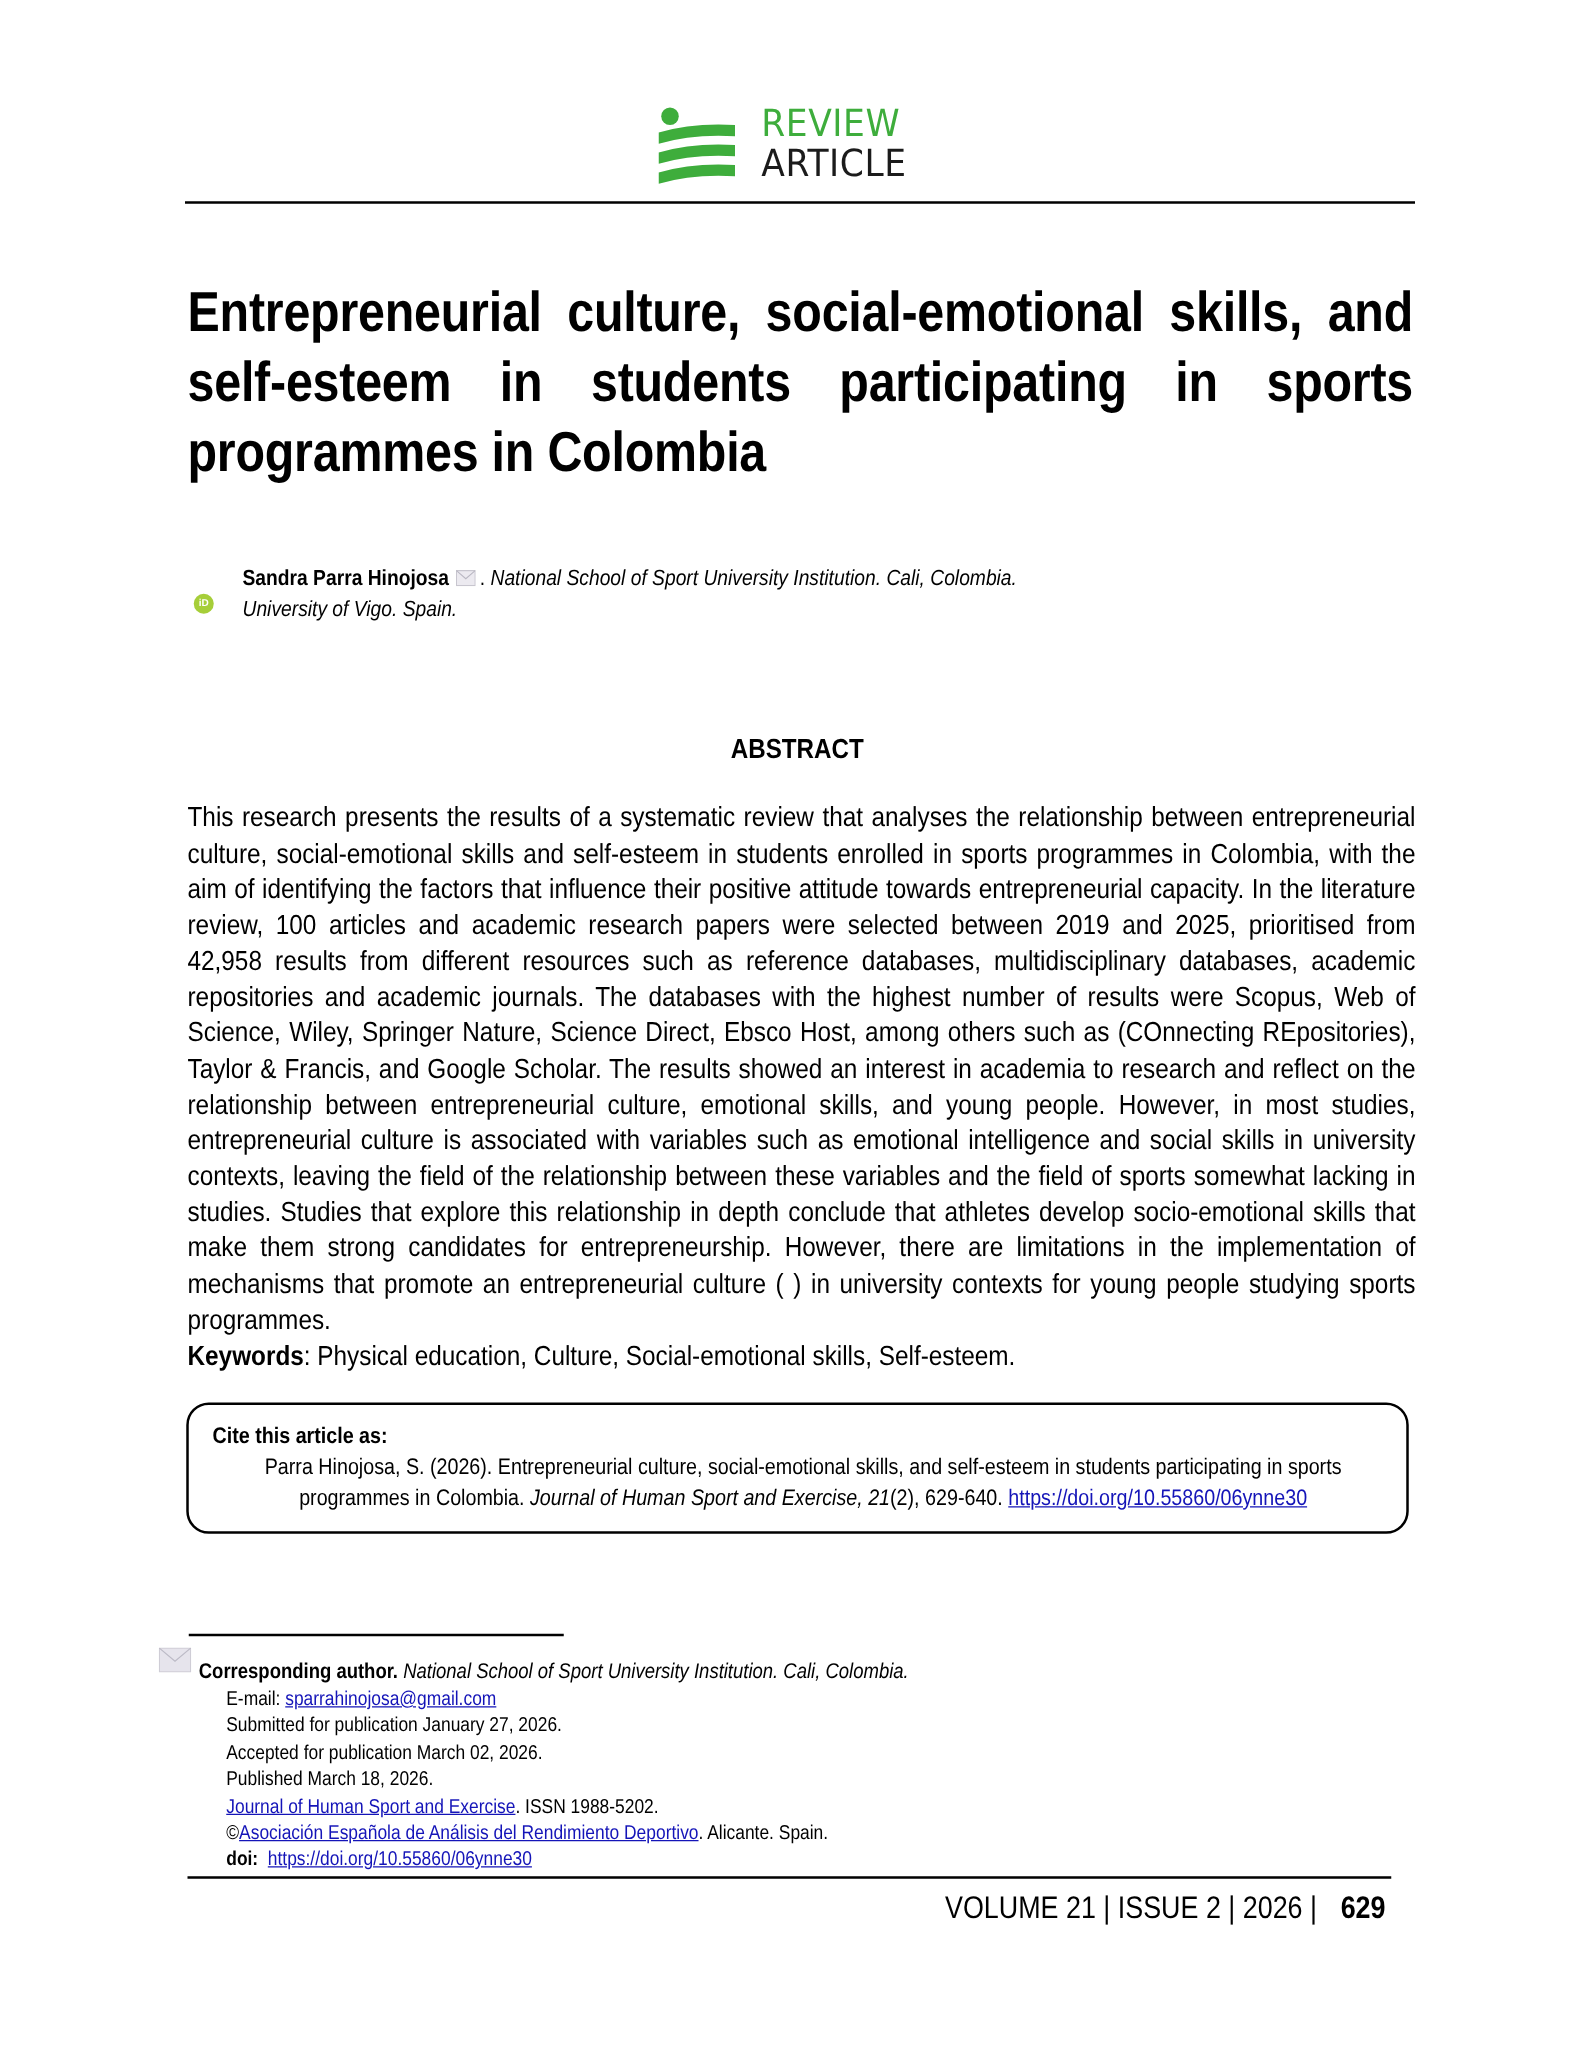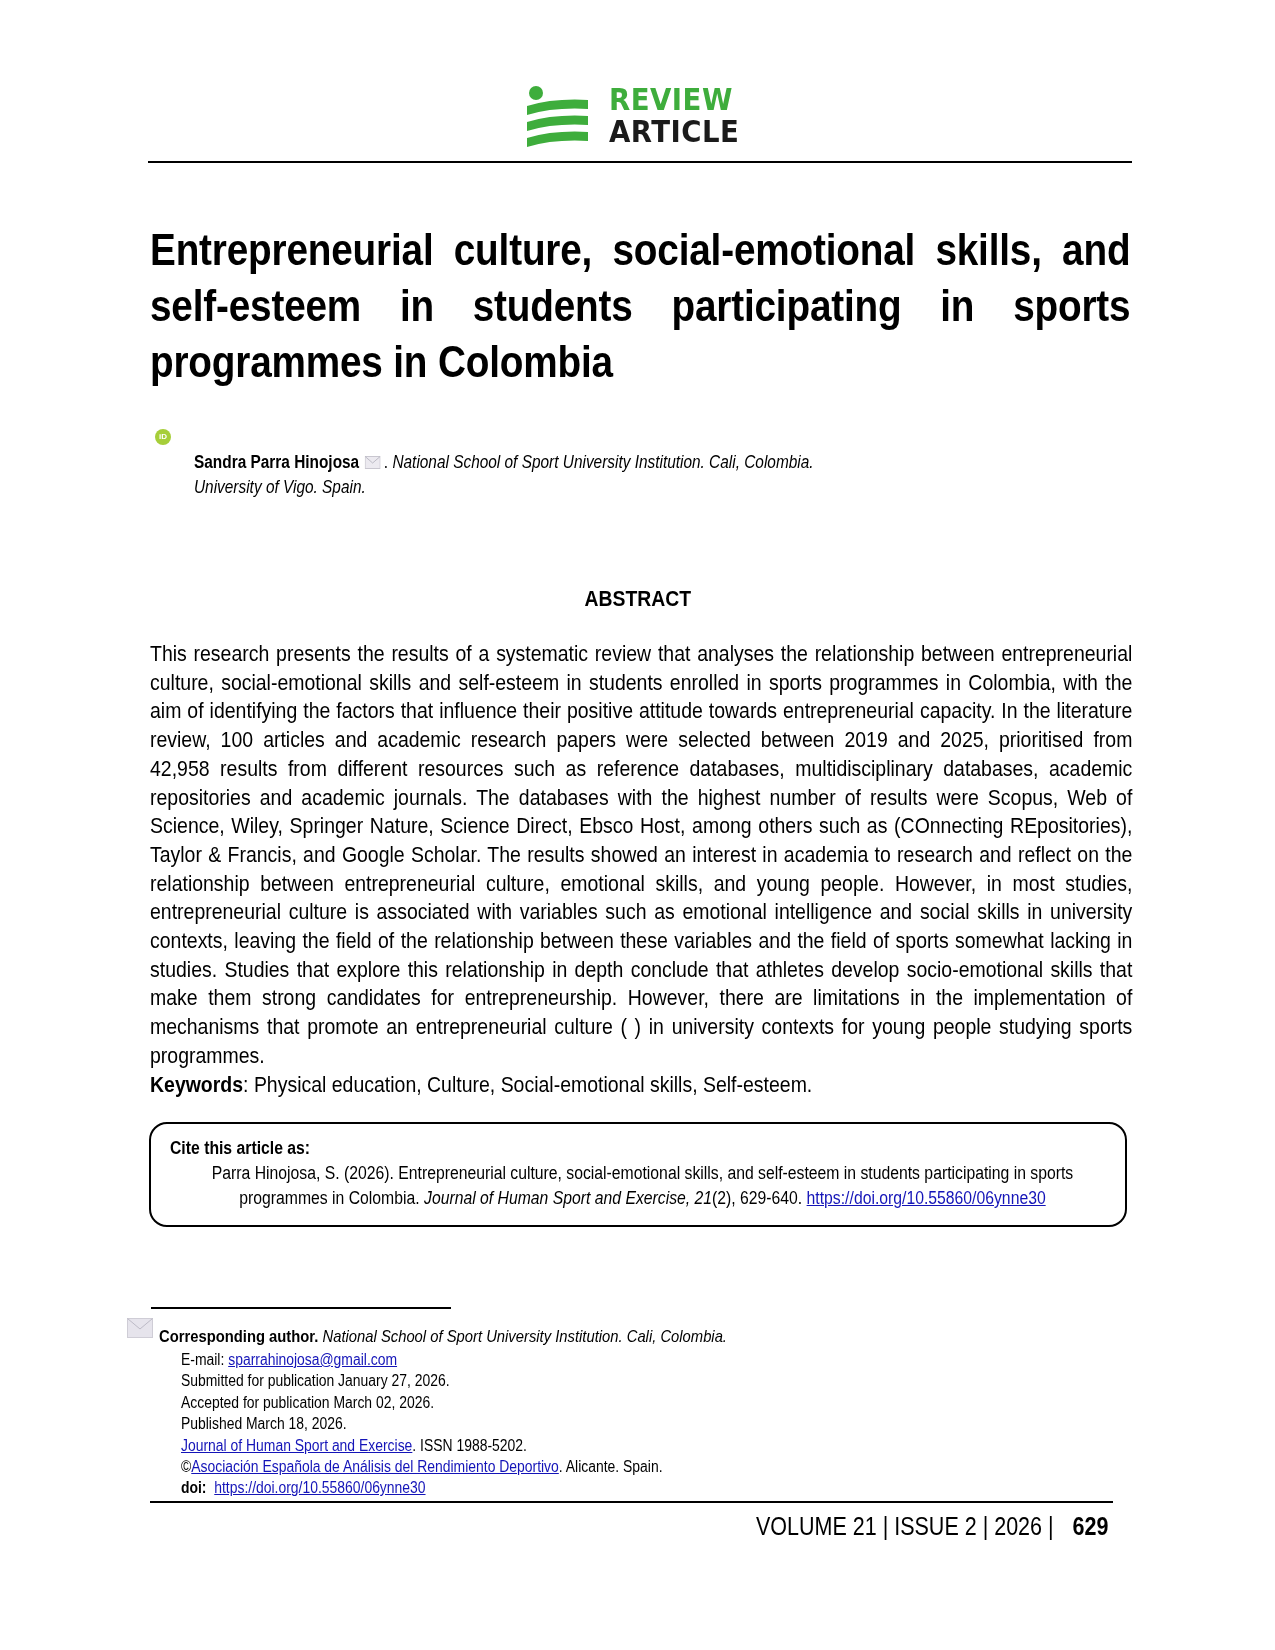--- a/index.html
+++ b/index.html
@@ -9,7 +9,7 @@
 
   
   .logo-icon { left: 524px; top: 84px; width: 66px; height: 68px; }
-  .logo-text { left: 609px; top: 84px; font-family: "DejaVu Sans", sans-serif; font-weight: bold;
+  .logo-text { left: 609px; top: 84px; font-family: "DejaVu Sans", sans-serif; font-weight: normal;
                letter-spacing: 0.5px; line-height: 32px; }
   .logo-text .l1 { color: #3ead3c; font-size: 30px; display:block; transform: scaleX(0.92); transform-origin:left; }
   .logo-text .l2 { color: #1b1b1b; font-size: 30px; display:block; transform: scaleX(0.92); transform-origin:left; }

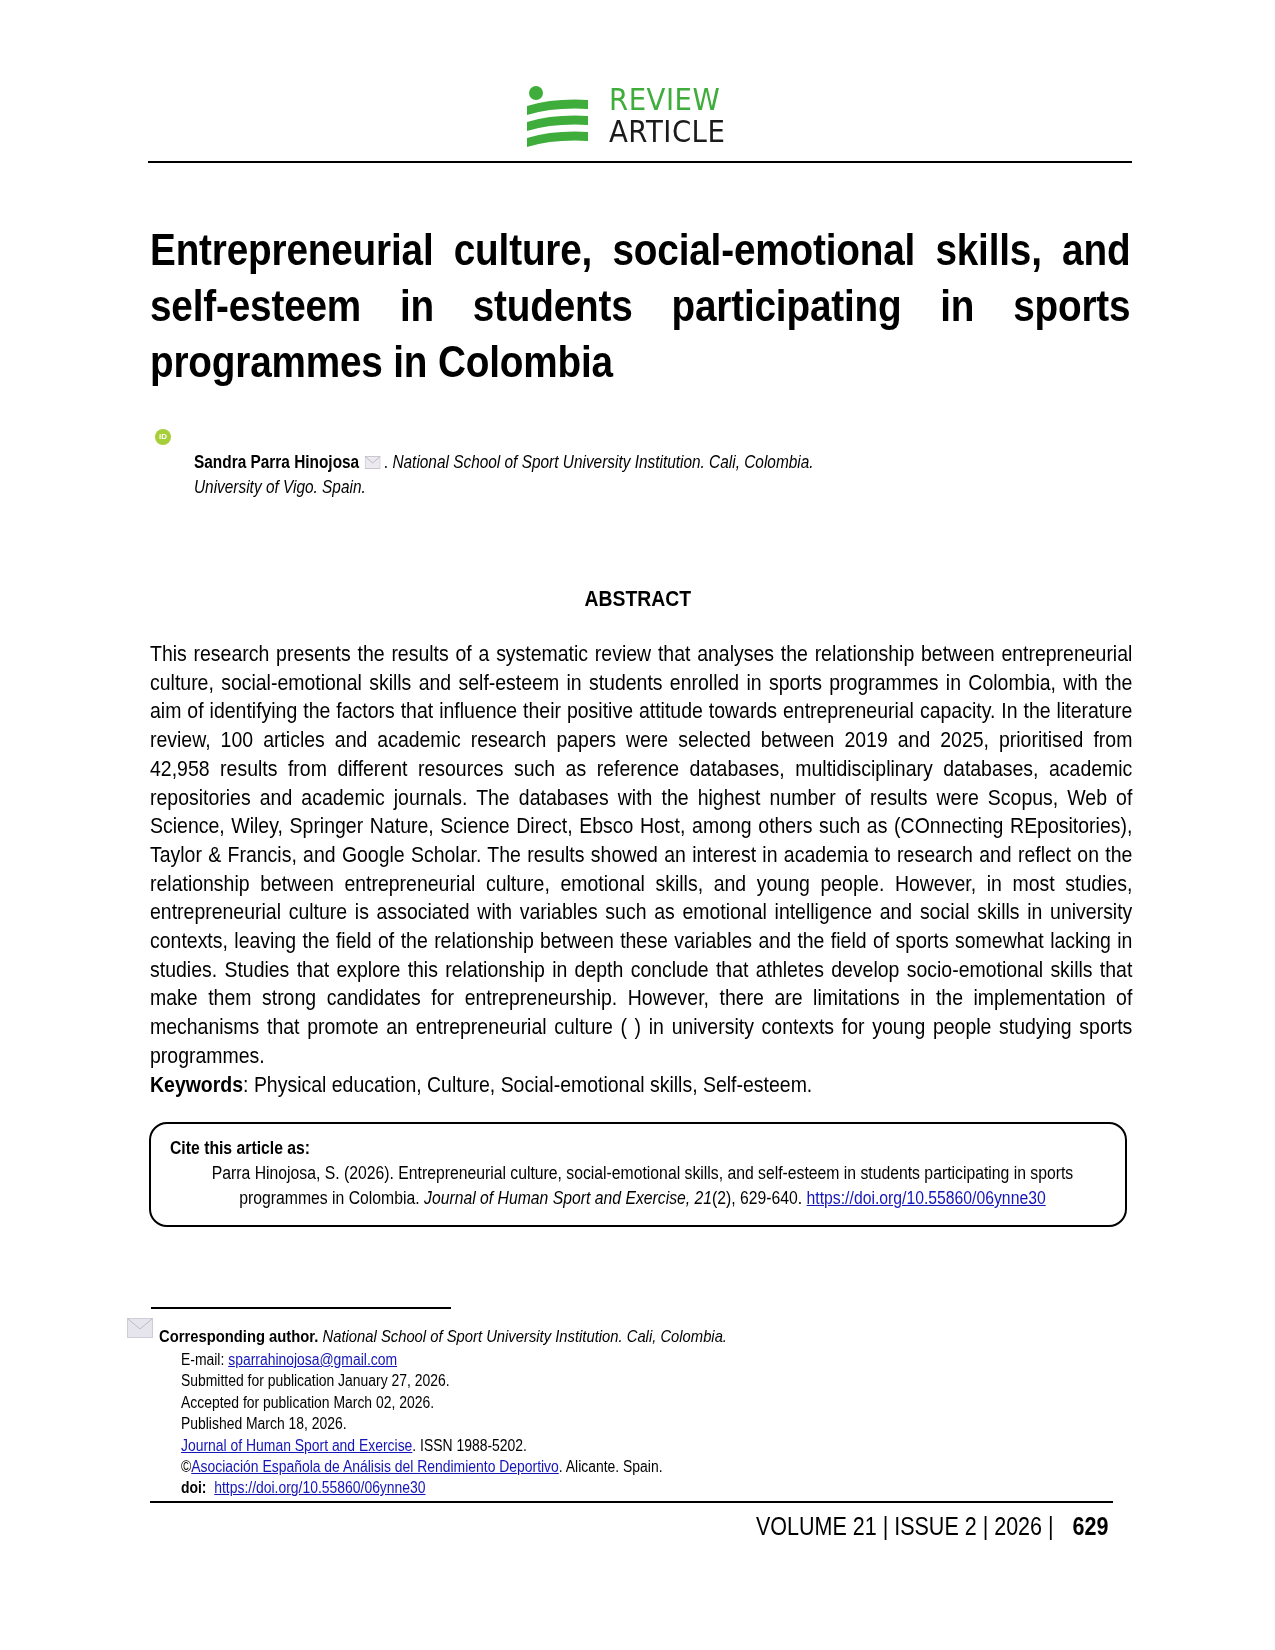--- a/index.html
+++ b/index.html
@@ -23,7 +23,7 @@
            transform: scaleX(0.86); transform-origin: left top; width: 1140px; letter-spacing: -0.2px; }
 
   
-  .orcid { left: 155px; top: 429px; width: 16px; height: 16px; border-radius: 50%; background: #a6ce39;
+  .orcid { left: 155px; top: 475px; width: 16px; height: 16px; border-radius: 50%; background: #a6ce39;
            color: #fff; font-size: 8px; font-weight: bold; line-height: 16px; text-align: center; }
   .author-block { left: 194px; top: 450px; font-size: 17.5px; line-height: 25px; white-space: nowrap;
                   transform: scaleX(0.88); transform-origin: left top; }

